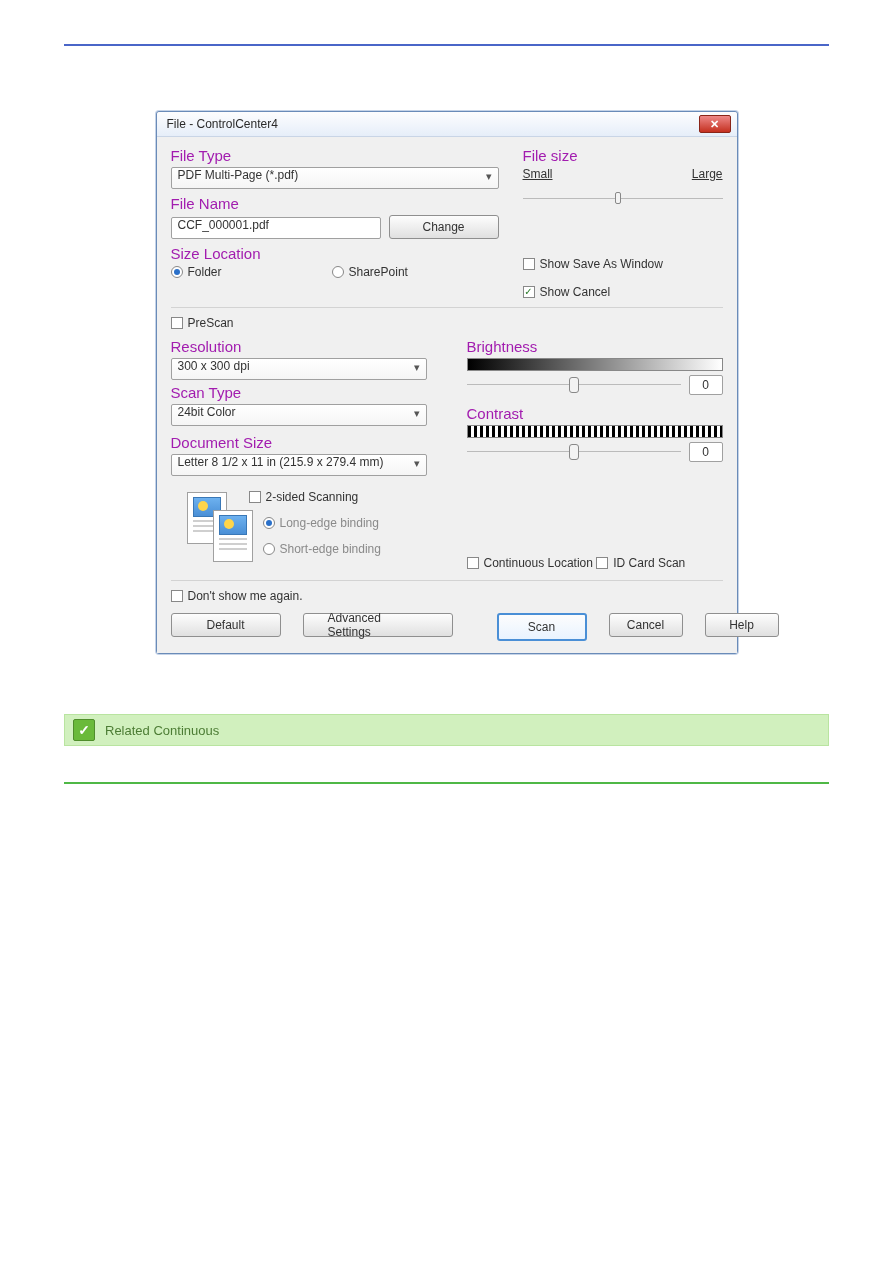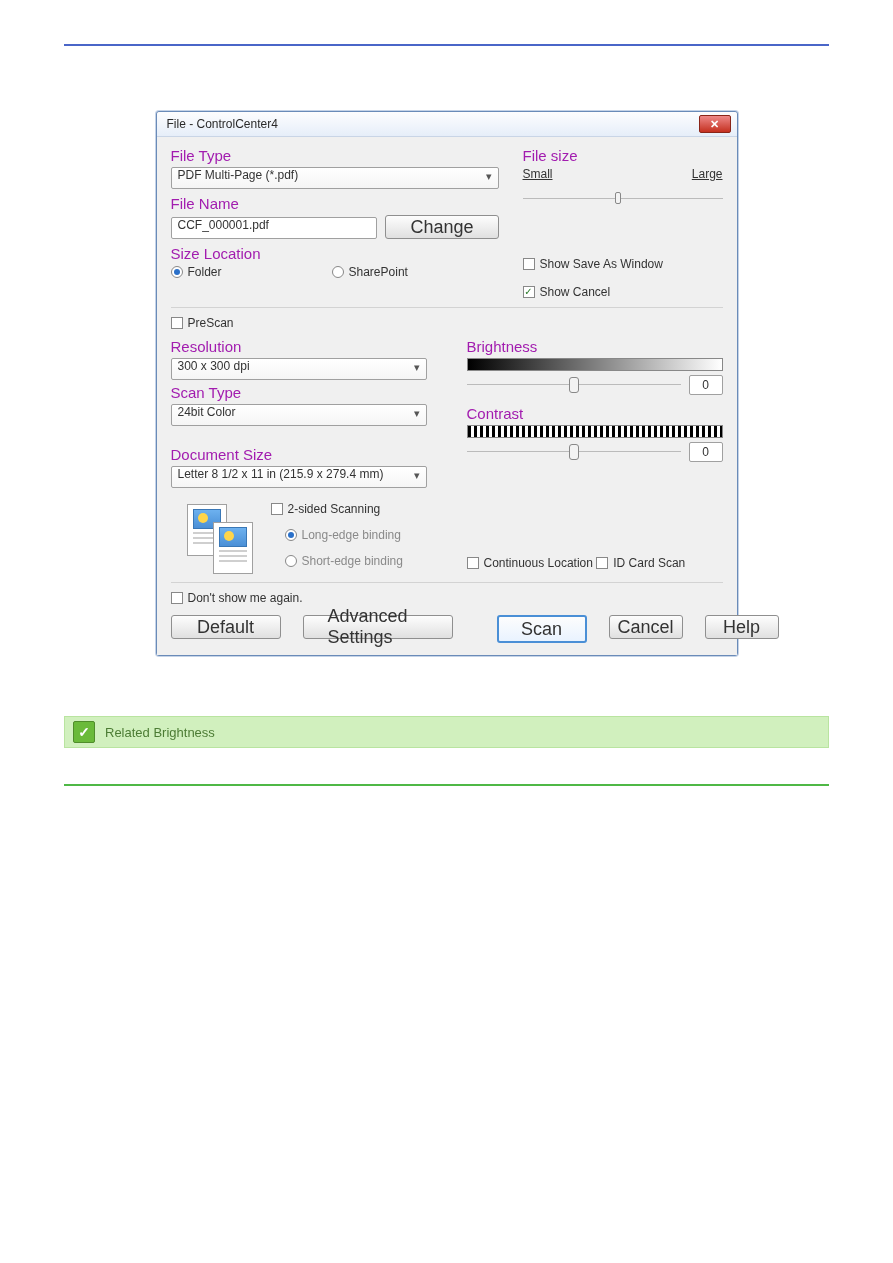--- a/index.html
+++ b/index.html
@@ -76,7 +76,7 @@
     border: 1px solid #8f8f8f;
     border-radius: 3px;
     background: linear-gradient(#fdfdfd,#e0e0e0);
-    font-size: 18px;
+    font-size: 12px;
     display: inline-flex;
     align-items: center;
     justify-content: center;

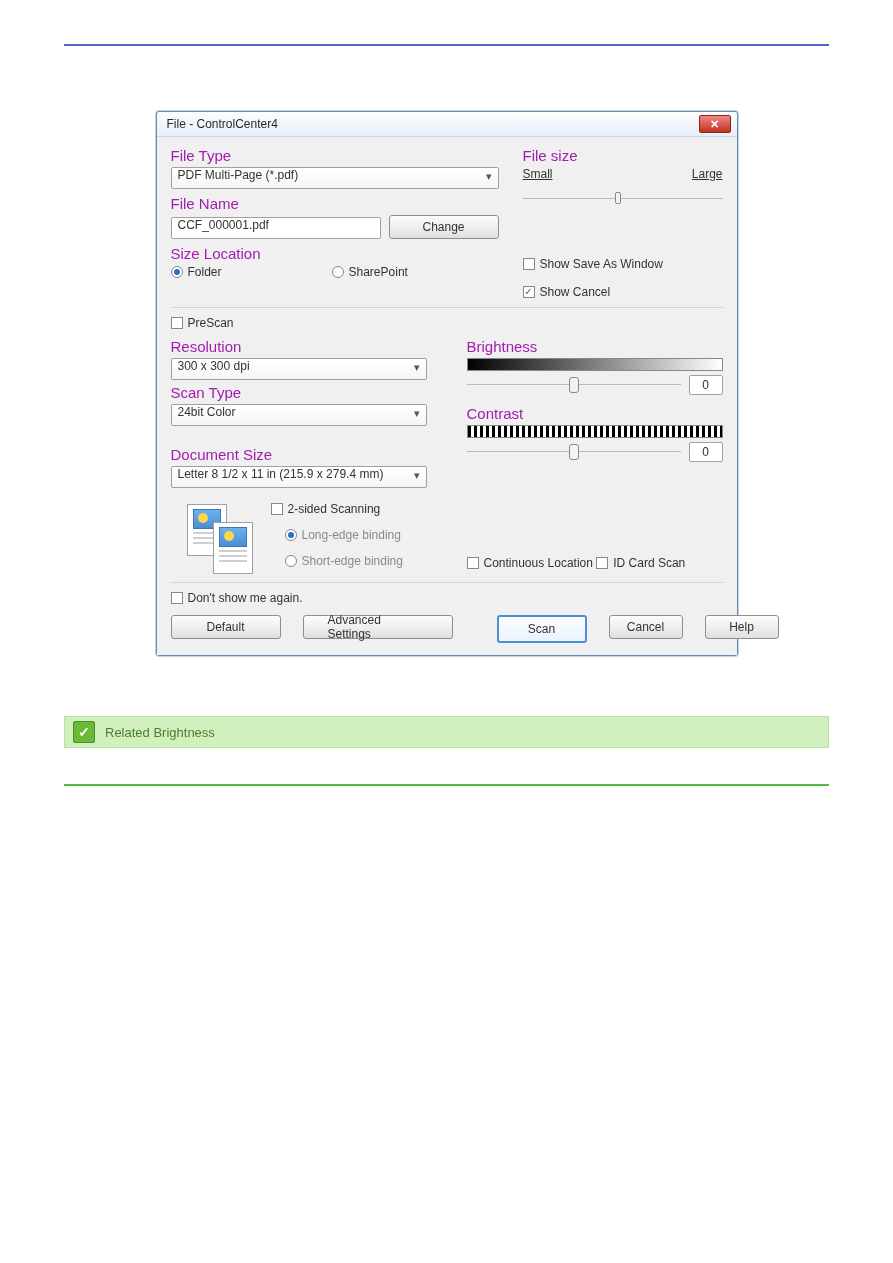--- a/index.html
+++ b/index.html
@@ -266,7 +266,7 @@
           <label class="lbl" style="margin-top:4px">Scan Type</label>
           <div class="select"><span>24bit Color</span></div>
 
-          <label class="lbl" style="margin-top:20px">Document Size</label>
+          <label class="lbl" style="margin-top:8px">Document Size</label>
           <div class="select"><span>Letter 8 1/2 x 11 in (215.9 x 279.4 mm)</span></div>
 
           <div class="two-sided">

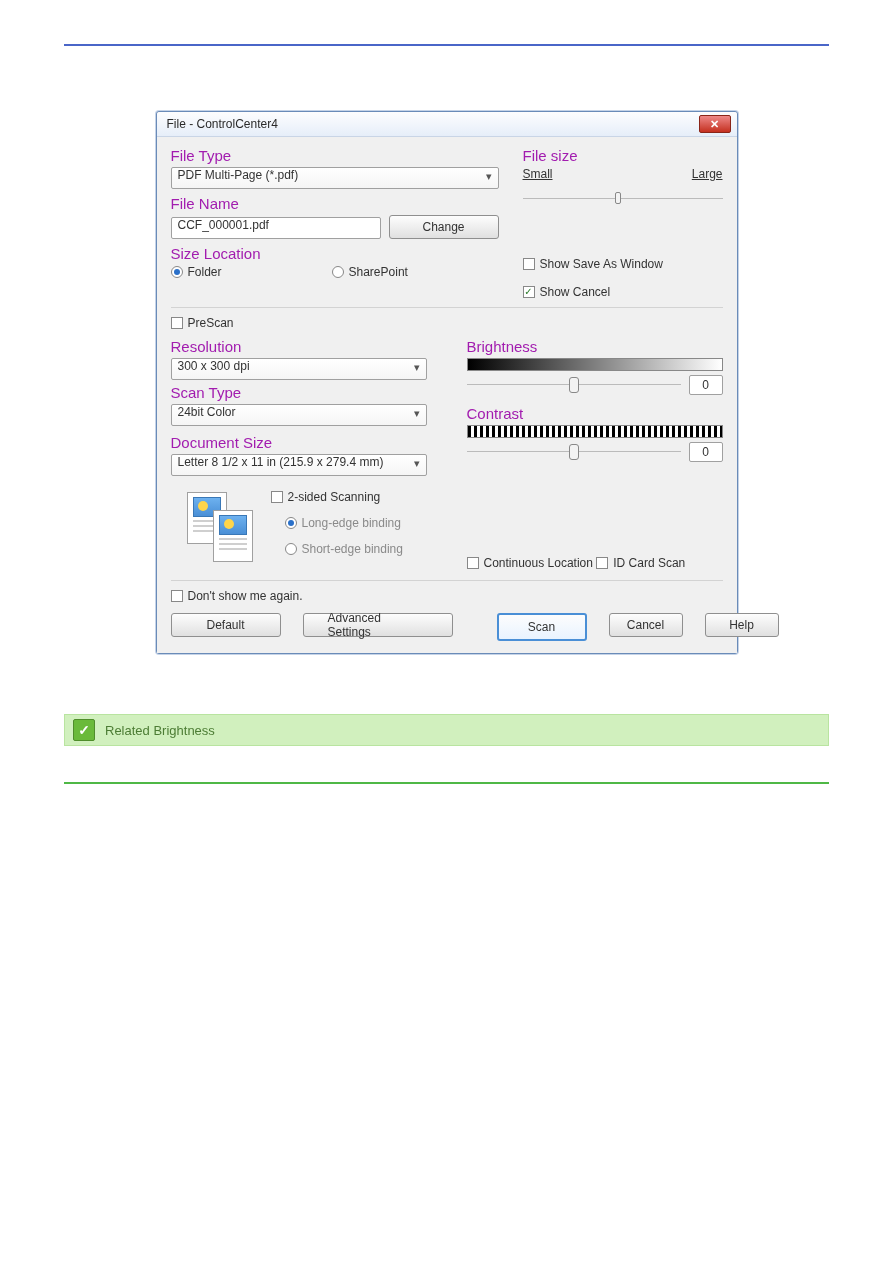--- a/index.html
+++ b/index.html
@@ -162,7 +162,7 @@
   .thumbs .page .pic { width:28px;height:20px;background:linear-gradient(#6db1ef,#4a8fd6);margin:4px auto 3px;border:1px solid #3977b6;}
   .thumbs .page .pic::after{content:"";display:block;width:10px;height:10px;background:#ffd54a;border-radius:50%;margin:3px 0 0 4px;}
   .thumbs .page .ln{height:2px;background:#cfcfcf;margin:3px 5px;}
-  .two-sided { display:flex; gap: 22px; align-items: flex-start; margin-top: 10px;}
+  .two-sided { display:flex; gap: 0; align-items: flex-start; margin-top: 10px;}
   .two-sided .opts { display:flex; flex-direction:column; gap:12px; margin-top: 4px;}
   .disabled { color:#8a8a8a; }
   .footer-row { display:flex; gap:22px; margin-top: 8px;}

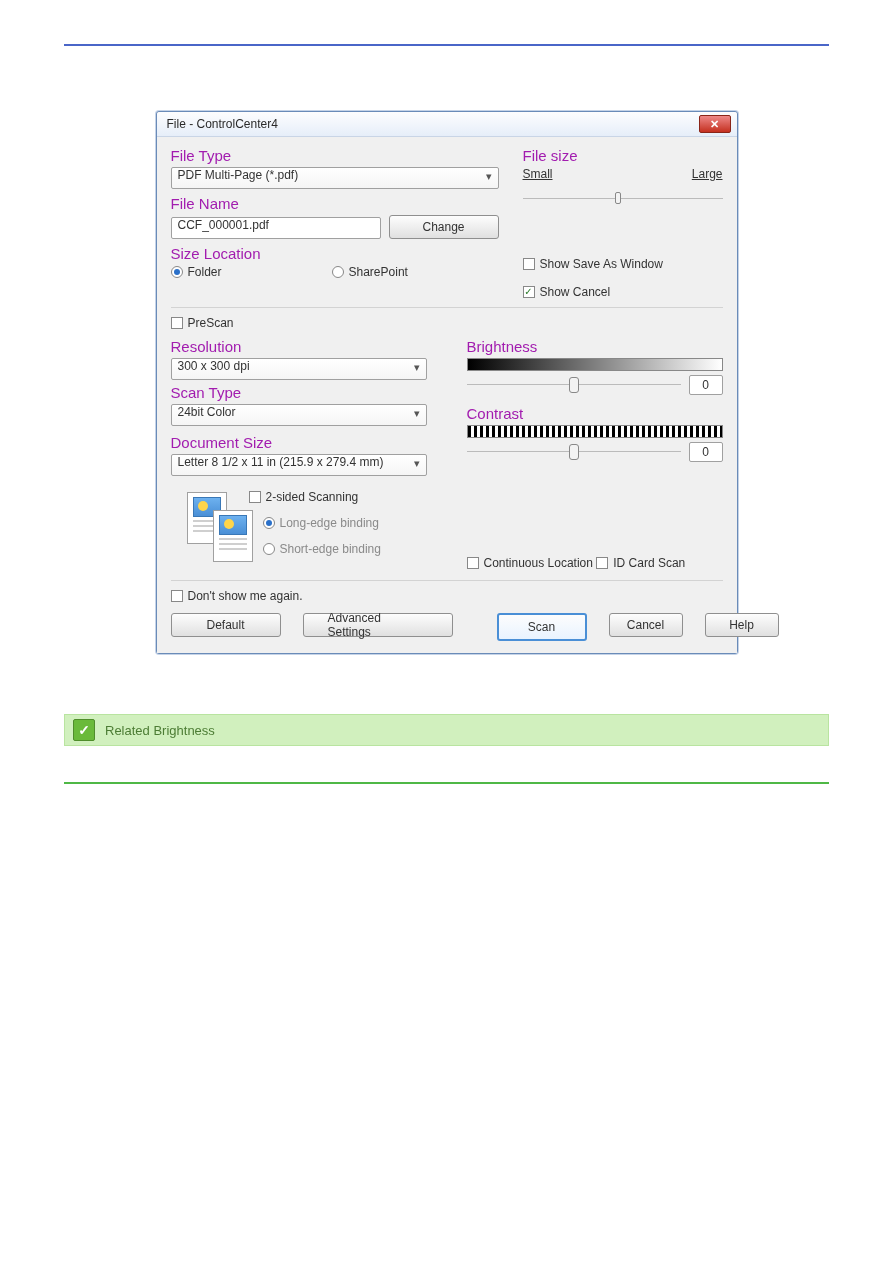--- a/index.html
+++ b/index.html
@@ -367,7 +367,7 @@
 
 <div class="related-bar">
   <div class="chk">✓</div>
-  <span>Related Brightness</span>
+  <span>Related Continuous</span>
 </div>
 
 <div class="green-rule"></div>

